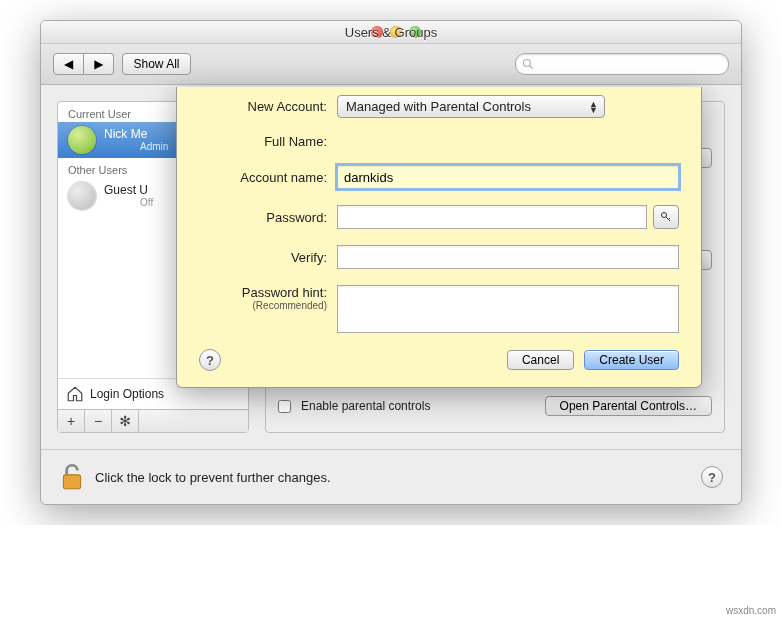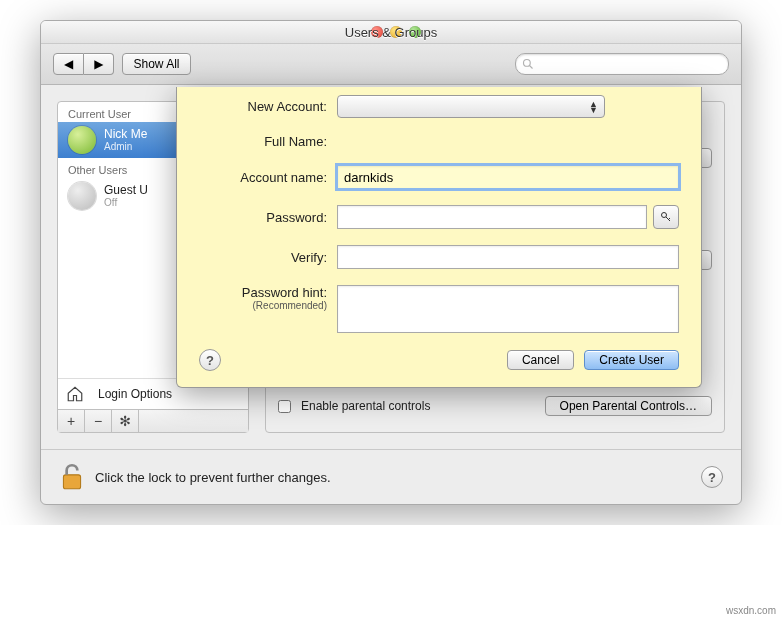--- a/index.html
+++ b/index.html
@@ -224,6 +224,7 @@
     <div class="form-row">
       <div class="flabel">New Account:</div>
       <div class="popup">
+        <span>Managed with Parental Controls</span>
         <span class="arrows">▲<br>▼</span>
       </div>
     </div>

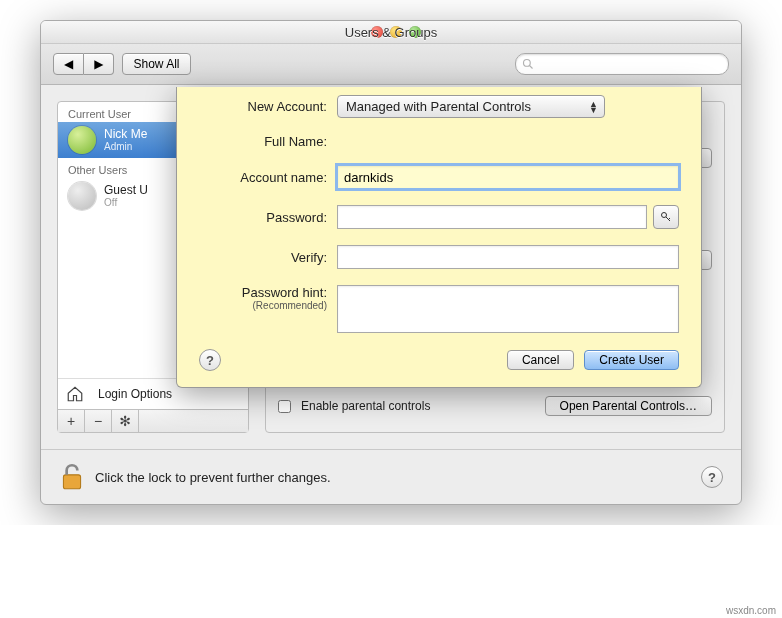--- a/index.html
+++ b/index.html
@@ -70,7 +70,7 @@
   .avatar{width:28px; height:28px; border-radius:50%; background:radial-gradient(circle at 35% 30%,#d8f09a,#7ab832); box-shadow:0 0 0 1px rgba(0,0,0,0.15);}
   .avatar.g{background:radial-gradient(circle at 35% 30%,#eee,#bbb);}
   .user-row .name{font-size:12px; line-height:1.1;}
-  .user-row .sub{font-size:10px; opacity:0.85;}
+  .user-row .sub{font-size:10px; opacity:0.85;margin-left:36px;}
   .sidebar-spacer{flex:1;}
   .login-opt{ display:flex; align-items:center; gap:14px; padding:6px 8px; border-top:1px solid #ddd; font-size:12px;}
   .sidebar-footer{

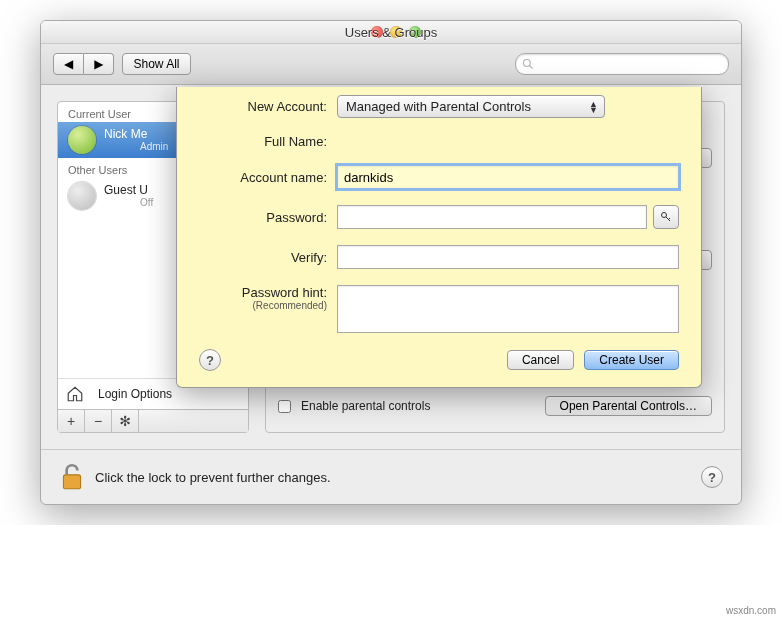--- a/index.html
+++ b/index.html
@@ -72,7 +72,7 @@
   .user-row .name{font-size:12px; line-height:1.1;}
   .user-row .sub{font-size:10px; opacity:0.85;margin-left:36px;}
   .sidebar-spacer{flex:1;}
-  .login-opt{ display:flex; align-items:center; gap:14px; padding:6px 8px; border-top:1px solid #ddd; font-size:12px;}
+  .login-opt{ display:flex; align-items:center; gap:6px; padding:6px 8px; border-top:1px solid #ddd; font-size:12px;}
   .sidebar-footer{
     display:flex; border-top:1px solid #bfbfbf;
     background:linear-gradient(#f5f5f5,#e6e6e6); height:22px;

